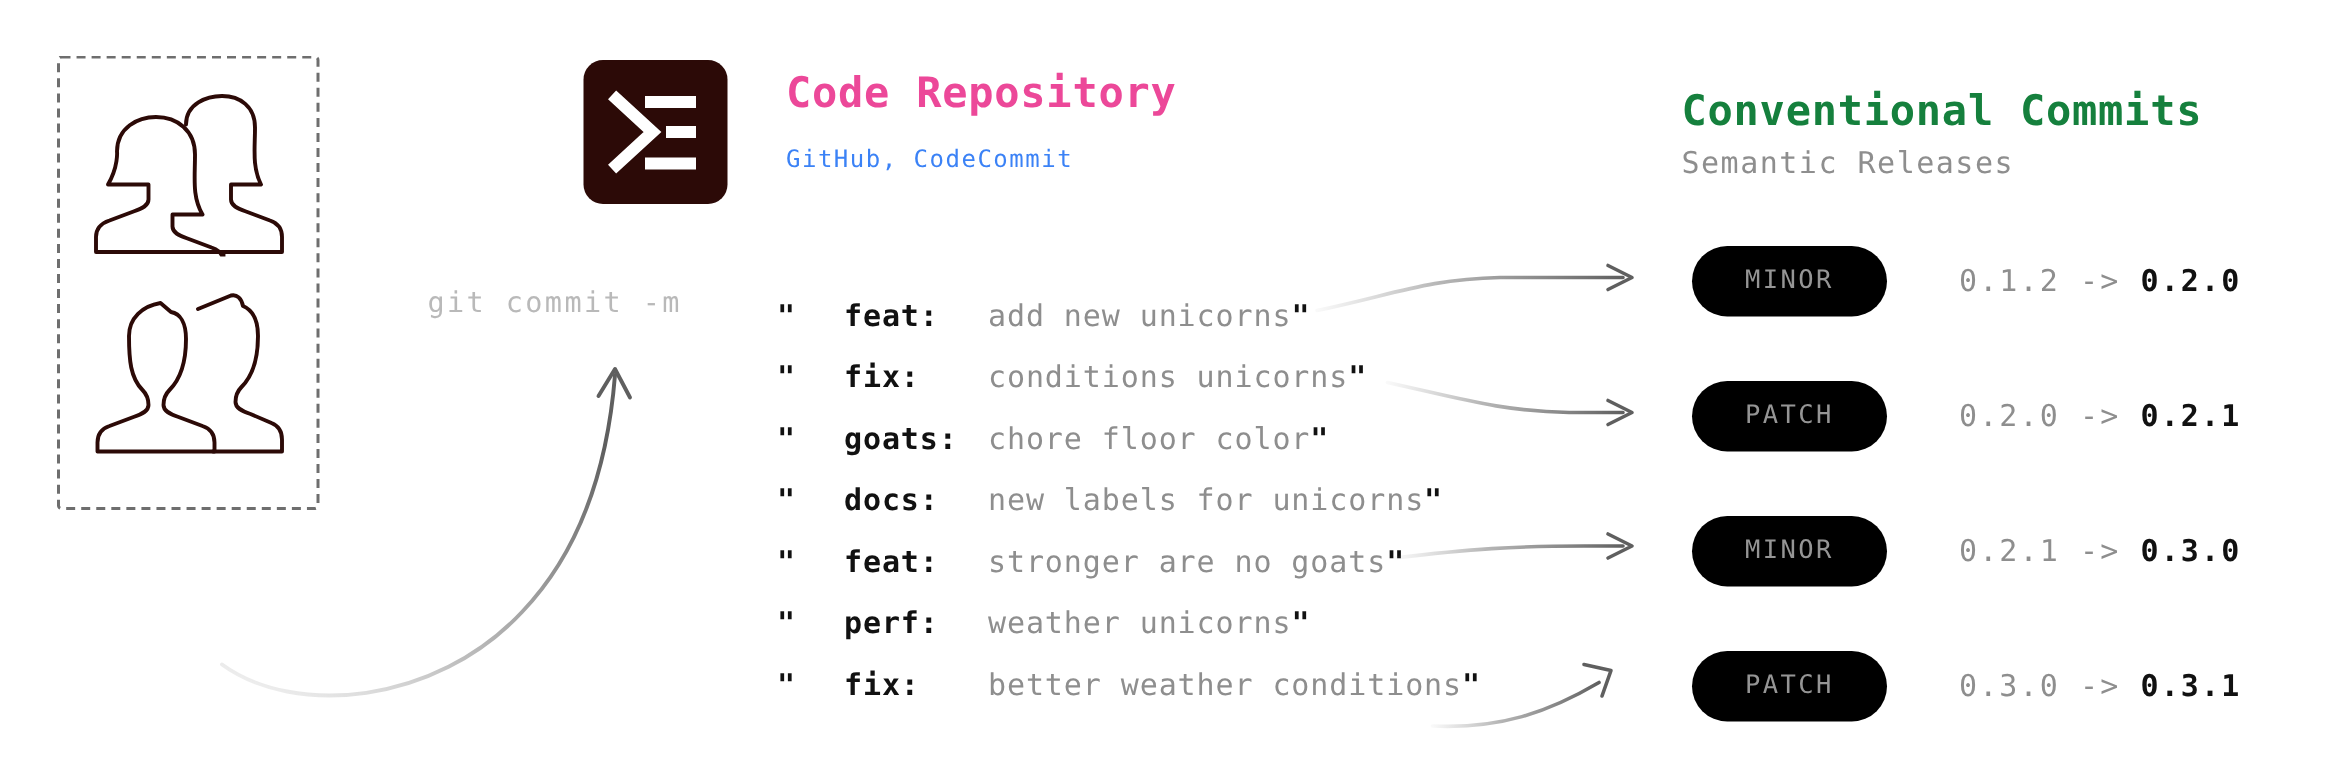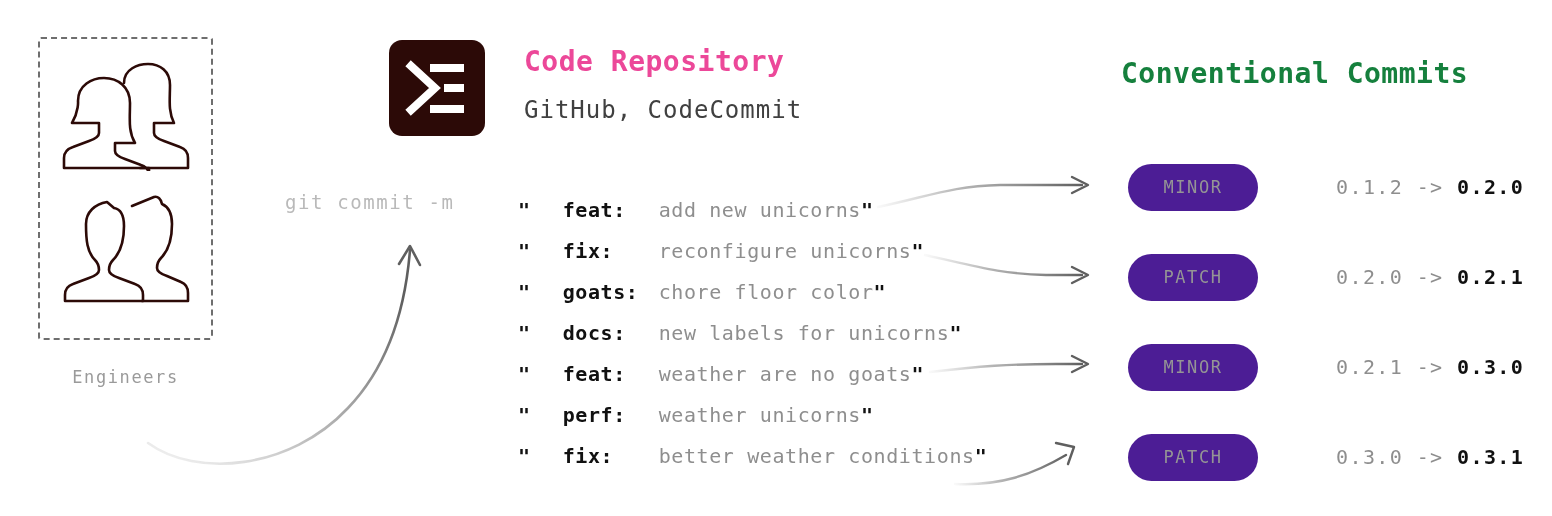--- a/index.html
+++ b/index.html
@@ -84,9 +84,9 @@
     position: absolute;
     left: 524px;
     top: 96px;
-    font-size: 24px;
+    font-size: 16px;
     letter-spacing: 1px;
-    color: #404040;
+    color: #3b82f6;
     white-space: nowrap;
   }
 

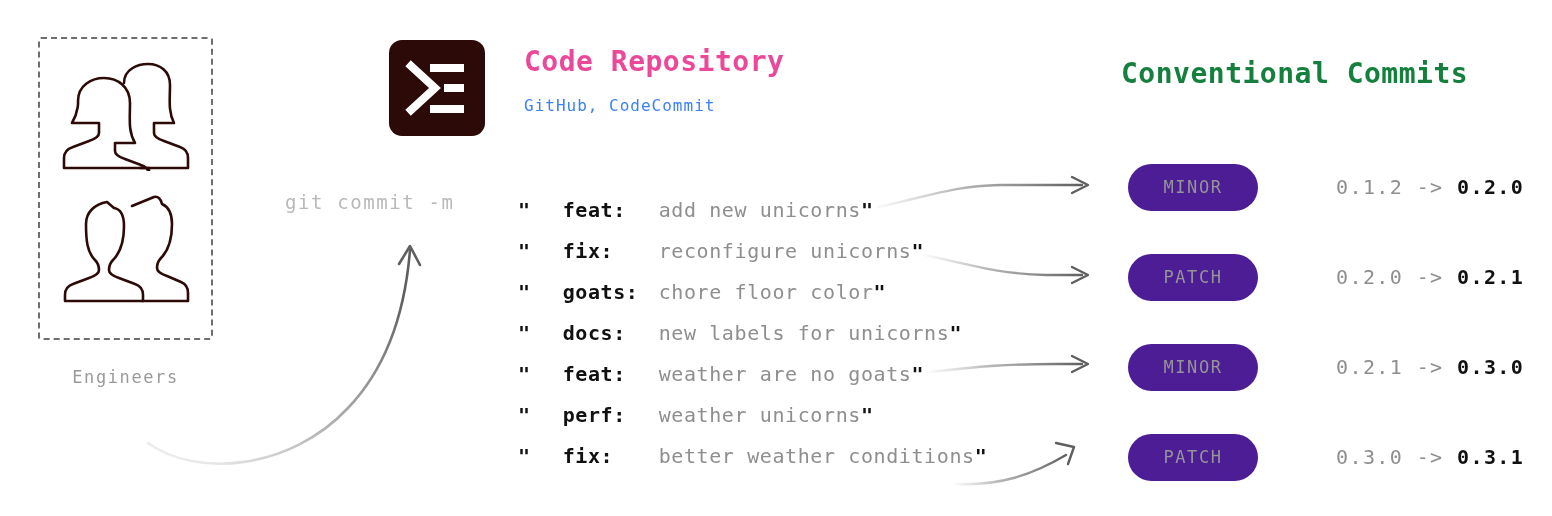--- a/index.html
+++ b/index.html
@@ -276,6 +276,7 @@
   </div>
 
   <div id="cc-title">Conventional Commits</div>
+  <div id="cc-subtitle">Semantic Releases</div>
 
   <div id="release-rows">
     <div class="release-row">

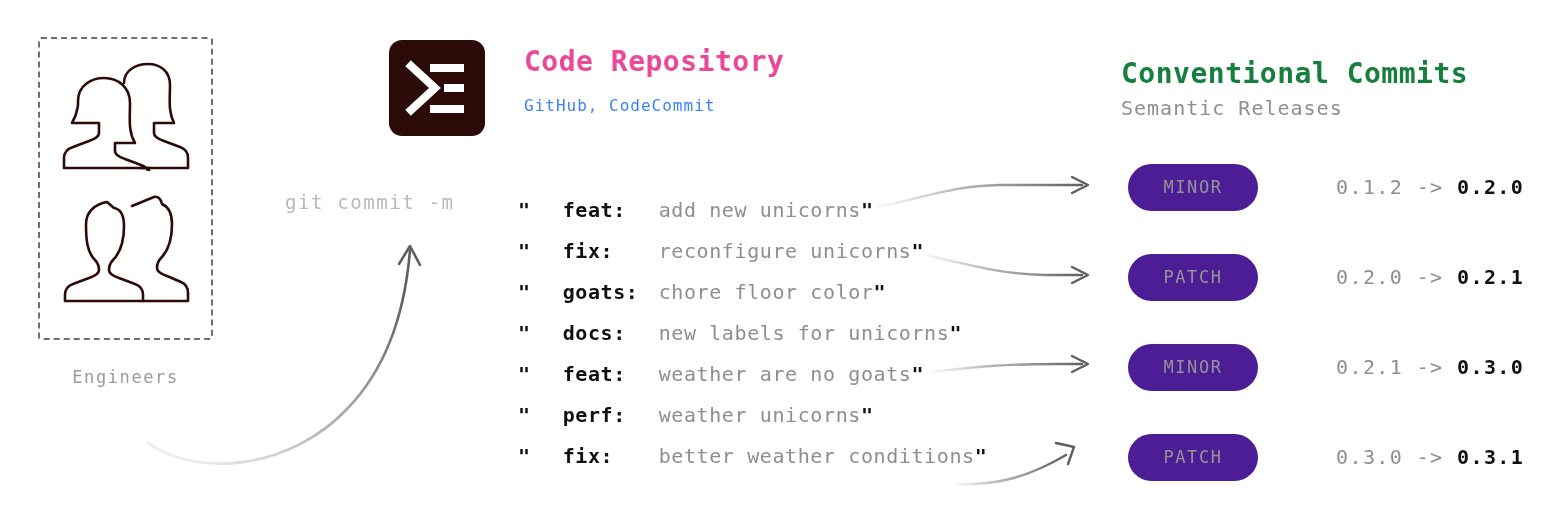--- a/index.html
+++ b/index.html
@@ -158,7 +158,7 @@
     height: 47px;
     line-height: 47px;
     border-radius: 24px;
-    background: #4c1d95;
+    background: #000000;
     color: #959595;
     text-align: center;
     font-size: 17px;

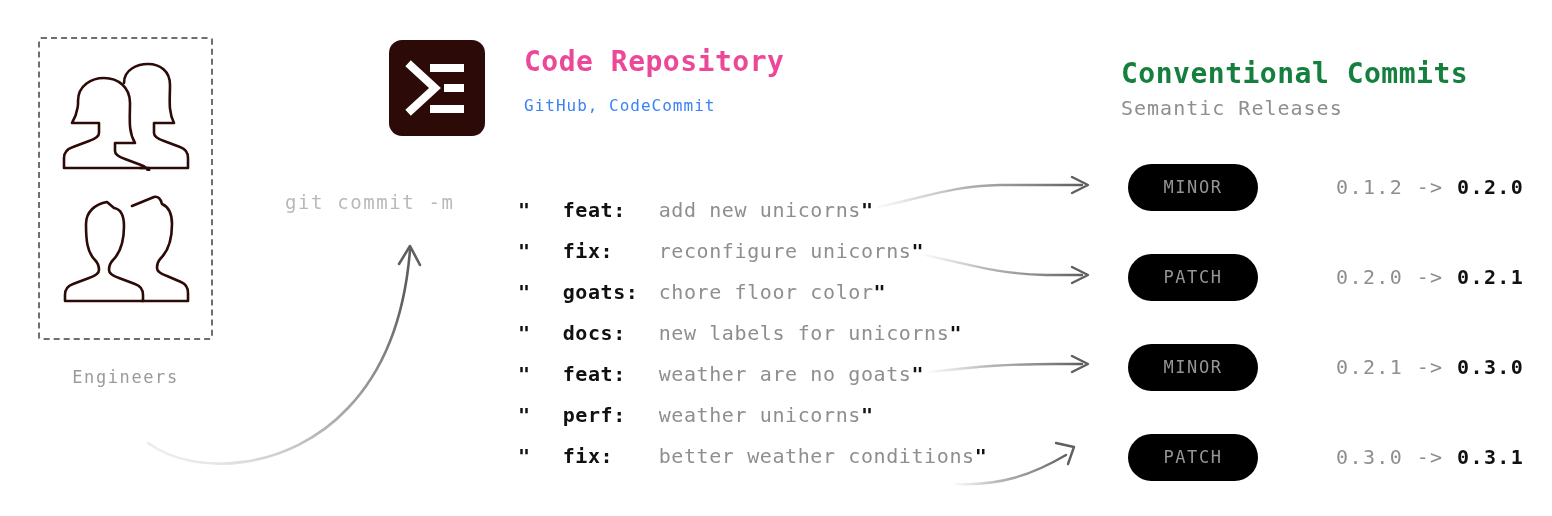--- a/index.html
+++ b/index.html
@@ -173,7 +173,6 @@
     font-size: 20px;
     letter-spacing: 1.4px;
     white-space: nowrap;
-    margin-left: 30px;
   }
   .version-from { color: #8e8e8e; }
   .version-arrow { color: #8e8e8e; }

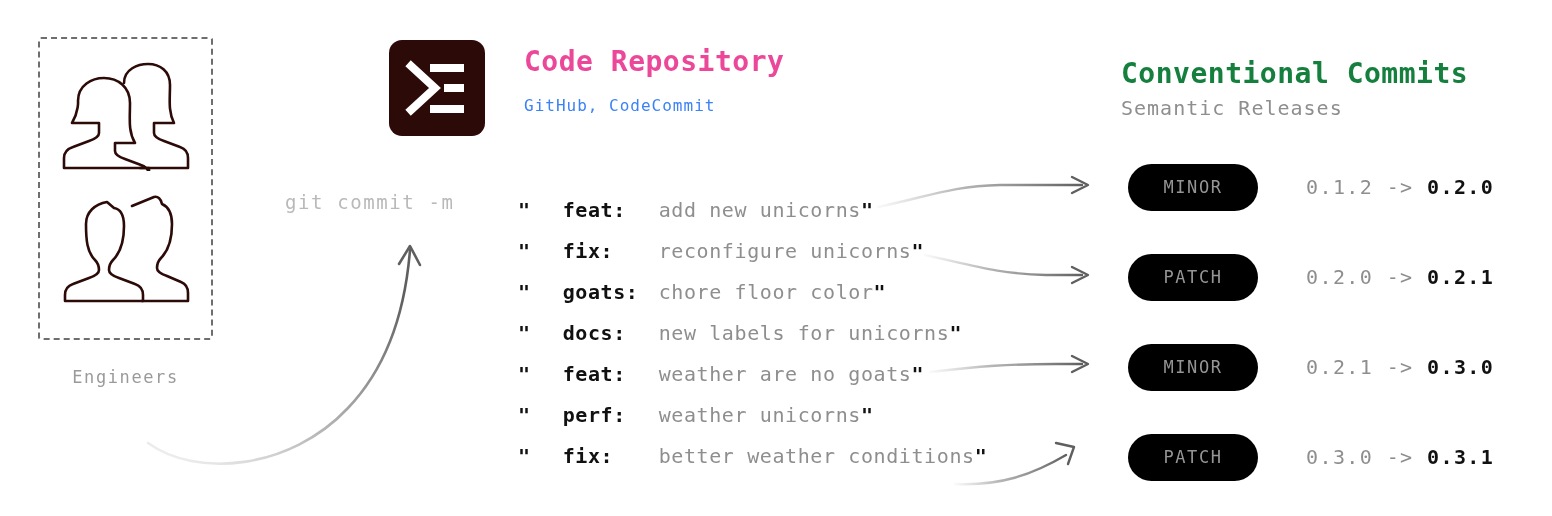--- a/index.html
+++ b/index.html
@@ -255,7 +255,7 @@
       <span class="commit-quote-open">"</span><span class="commit-type">feat:</span><span class="commit-desc">add new unicorns</span><span class="commit-quote-close">"</span>
     </div>
     <div class="commit-row">
-      <span class="commit-quote-open">"</span><span class="commit-type">fix:</span><span class="commit-desc">reconfigure unicorns</span><span class="commit-quote-close">"</span>
+      <span class="commit-quote-open">"</span><span class="commit-type">fix:</span><span class="commit-desc">conditions unicorns</span><span class="commit-quote-close">"</span>
     </div>
     <div class="commit-row">
       <span class="commit-quote-open">"</span><span class="commit-type">goats:</span><span class="commit-desc">chore floor color</span><span class="commit-quote-close">"</span>

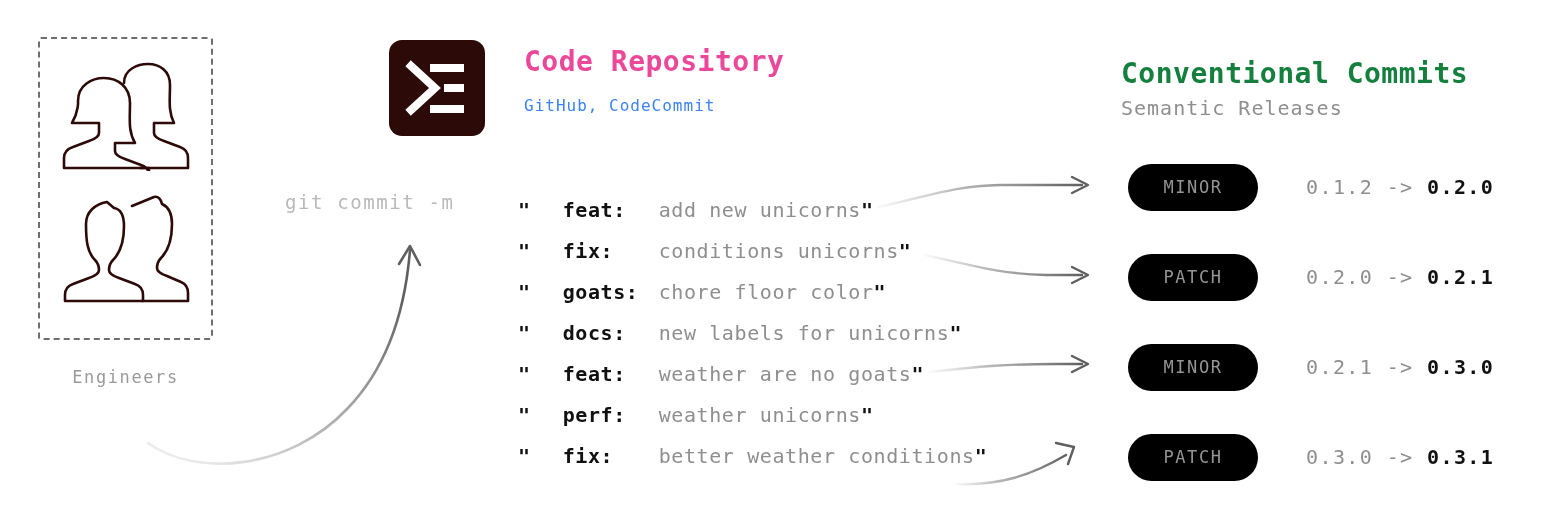--- a/index.html
+++ b/index.html
@@ -233,7 +233,6 @@
 
   </div>
 
-  <div id="engineers-label">Engineers</div>
 
   <div id="git-command-label">git commit -m</div>
 

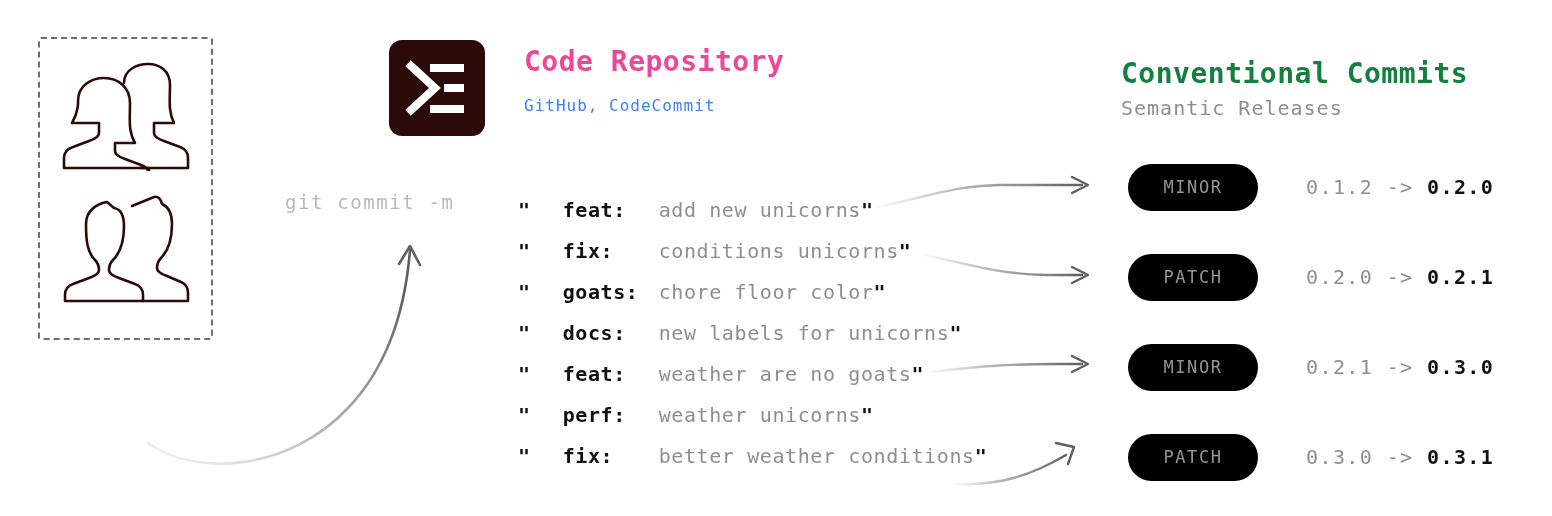--- a/index.html
+++ b/index.html
@@ -263,7 +263,7 @@
       <span class="commit-quote-open">"</span><span class="commit-type">docs:</span><span class="commit-desc">new labels for unicorns</span><span class="commit-quote-close">"</span>
     </div>
     <div class="commit-row">
-      <span class="commit-quote-open">"</span><span class="commit-type">feat:</span><span class="commit-desc">weather are no goats</span><span class="commit-quote-close">"</span>
+      <span class="commit-quote-open">"</span><span class="commit-type">feat:</span><span class="commit-desc">stronger are no goats</span><span class="commit-quote-close">"</span>
     </div>
     <div class="commit-row">
       <span class="commit-quote-open">"</span><span class="commit-type">perf:</span><span class="commit-desc">weather unicorns</span><span class="commit-quote-close">"</span>

